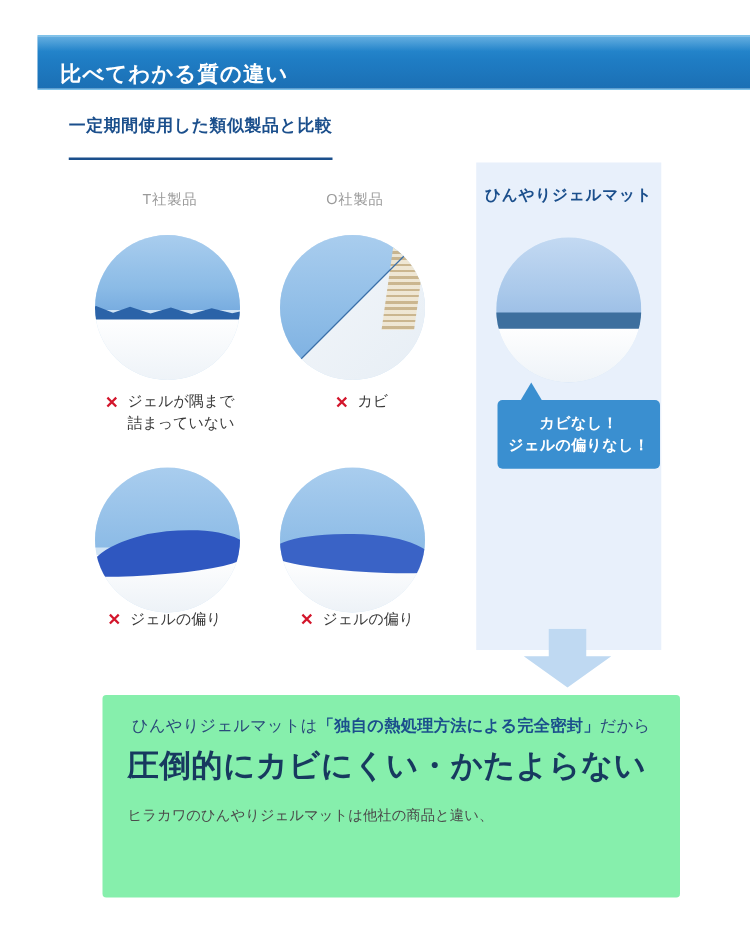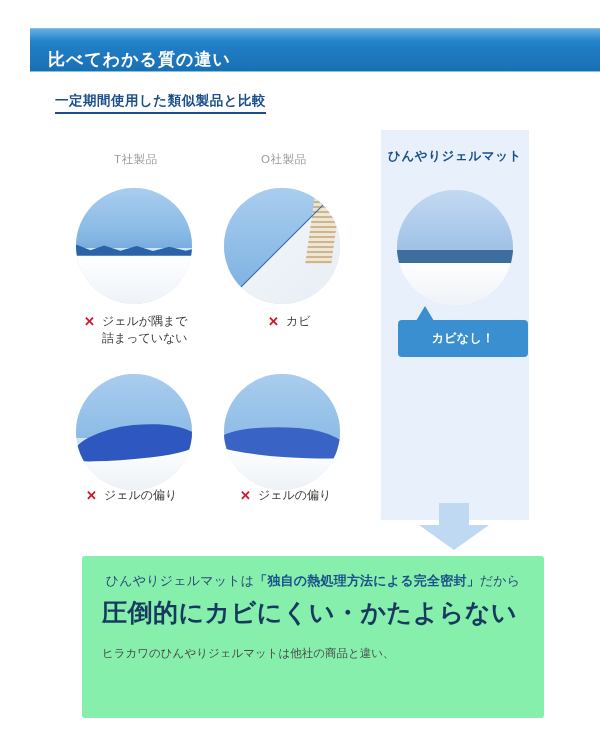--- a/index.html
+++ b/index.html
@@ -65,7 +65,7 @@
     color: #1b4f8c;
     letter-spacing: 0.5px;
     border-bottom: 2px solid #1b4f8c;
-    padding-bottom: 2px;
+    padding-bottom: 16px;
   }
 
   

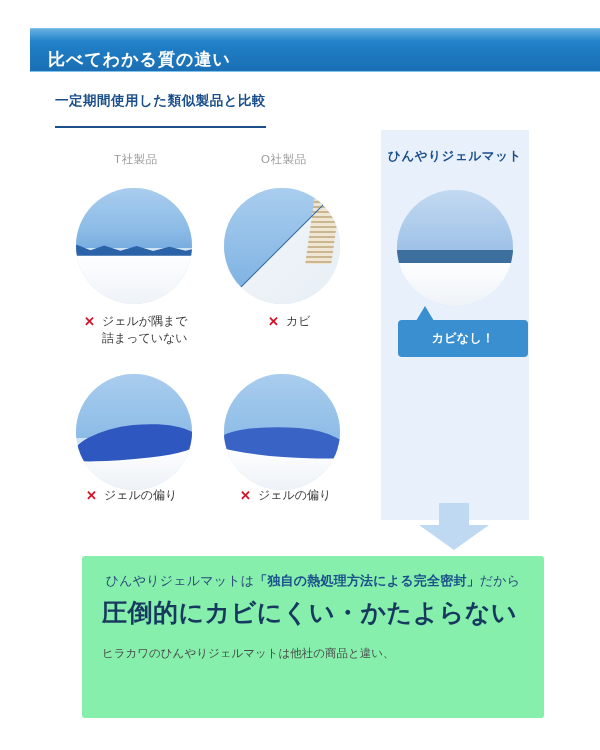--- a/index.html
+++ b/index.html
@@ -352,6 +352,7 @@
   <div class="callout-tail"></div>
   <div class="callout">
     <div>カビなし！</div>
+    <div>ジェルの偏りなし！</div>
   </div>
 
   <div class="photo" id="photo-t2">

